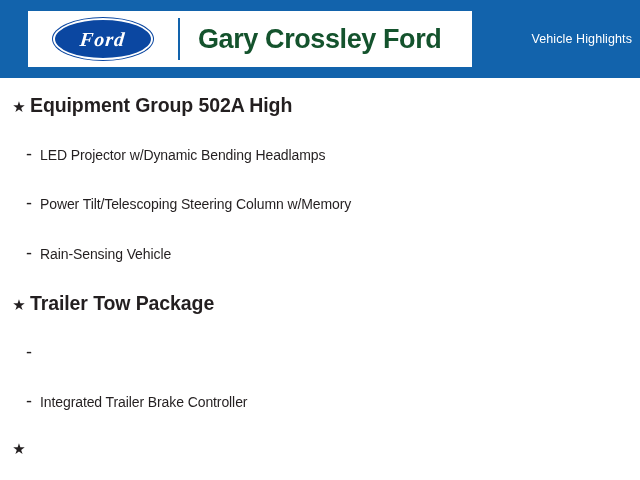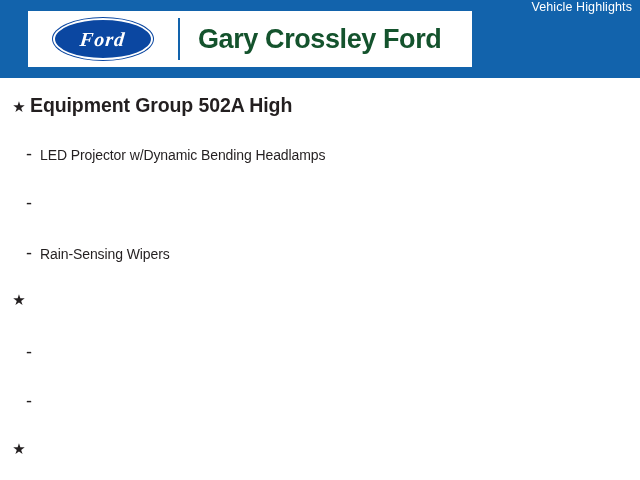--- a/index.html
+++ b/index.html
@@ -87,7 +87,7 @@
     top: 0;
     height: 78px;
     display: flex;
-    align-items: flex-start;
+    align-items: center;
   }
   .header-right .hl {
     color: #ffffff;

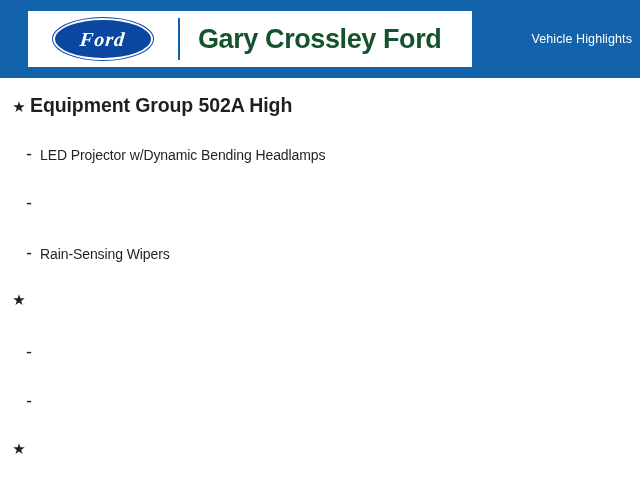--- a/index.html
+++ b/index.html
@@ -174,6 +174,7 @@
 
     <div class="row sub">
       <div class="dash">-</div>
+      <div class="label">Power Tilt/Telescoping Steering Column w/Memory</div>
     </div>
 
     <div class="row sub">

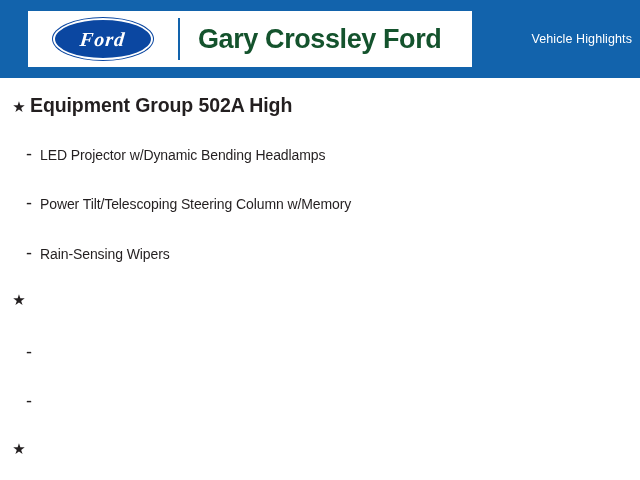--- a/index.html
+++ b/index.html
@@ -179,7 +179,7 @@
 
     <div class="row sub">
       <div class="dash">-</div>
-      <div class="label">Rain-Sensing Wipers</div>
+      <div class="label">Rain-Sensing Vehicle</div>
     </div>
 
     <div class="row major">

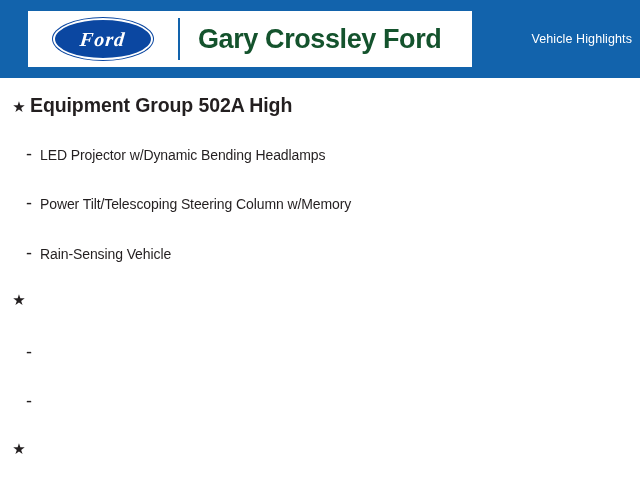--- a/index.html
+++ b/index.html
@@ -184,6 +184,7 @@
 
     <div class="row major">
       <div class="bullet-star">★</div>
+      <div class="label">Trailer Tow Package</div>
     </div>
 
     <div class="row sub">

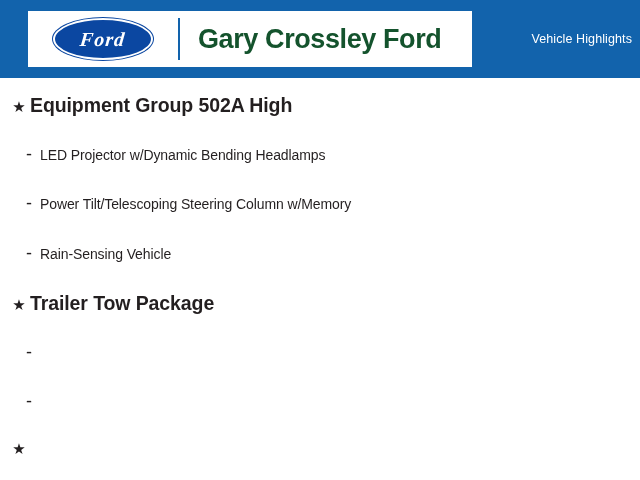--- a/index.html
+++ b/index.html
@@ -193,6 +193,7 @@
 
     <div class="row sub">
       <div class="dash">-</div>
+      <div class="label">Integrated Trailer Brake Controller</div>
     </div>
 
     <div class="row major">

